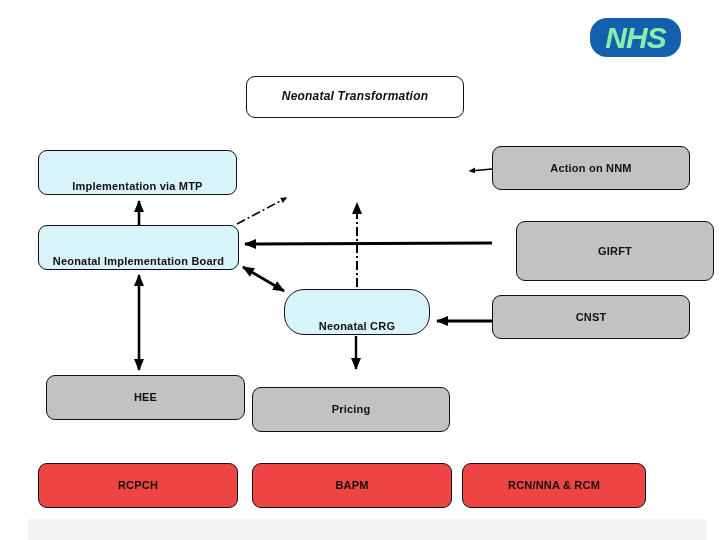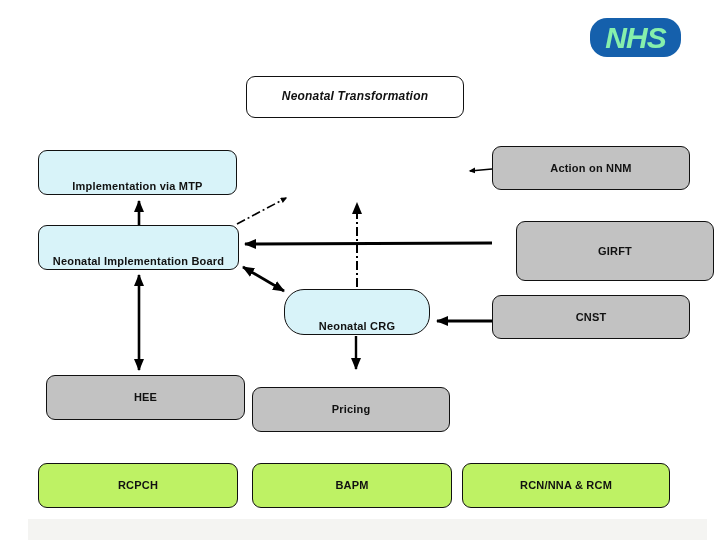--- a/index.html
+++ b/index.html
@@ -16,7 +16,7 @@
   .white{background:#ffffff;border-width:1px;font-size:12px;}
   .cyan{background:#d8f3f9;align-items:flex-end;}
   .gray{background:#c2c2c2;}
-  .yellow{background:#bef264;}
+  .yellow{background:#ef4444;}
   
   #n-title {left:246px;top:76px;width:218px;height:42px;font-style:italic;}
   #n-mtp   {left:38px;top:150px;width:199px;height:45px;}

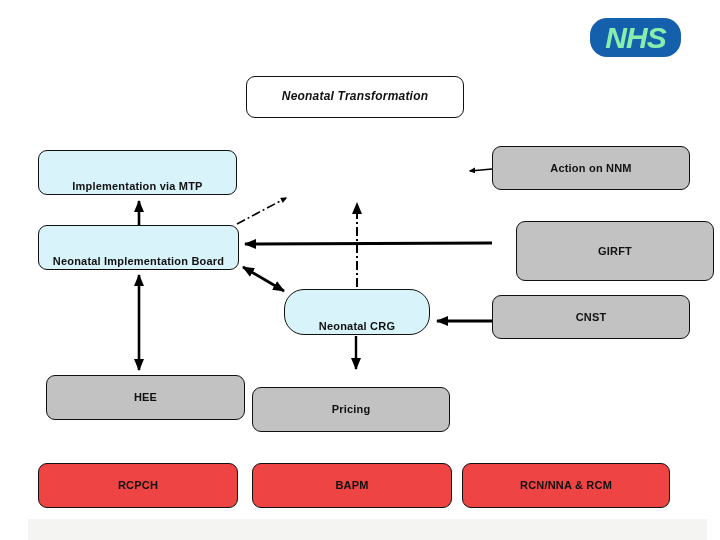--- a/index.html
+++ b/index.html
@@ -30,7 +30,7 @@
   #n-pricing{left:252px;top:375px;width:198px;height:45px;margin-top:12px;}
   #n-rcpch {left:38px;top:463px;width:200px;height:45px;}
   #n-bapm  {left:252px;top:463px;width:200px;height:45px;justify-content:center;}
-  #n-rcn   {left:462px;top:463px;width:208px;height:45px;}
+  #n-rcn   {left:462px;top:463px;width:184px;height:45px;}
   #nhs-logo{
     position:absolute;left:590px;top:18px;width:91px;height:39px;
     background:#1560ac;color:#86efac;display:flex;align-items:center;justify-content:center;

